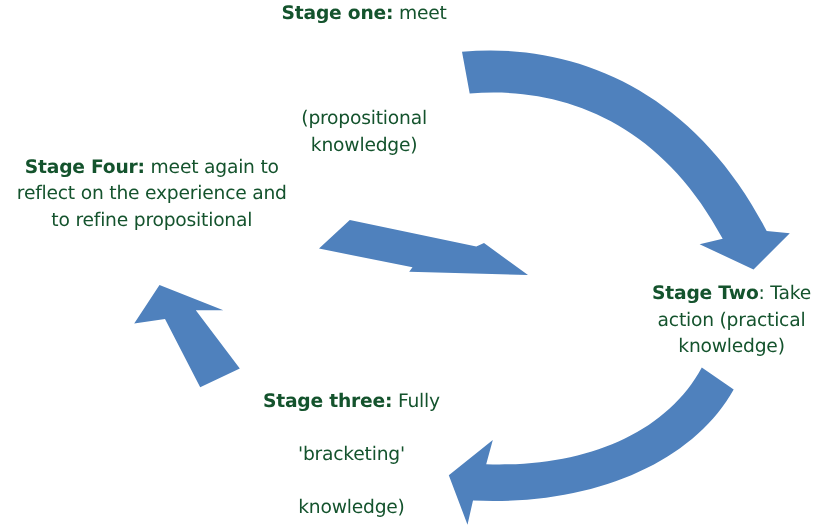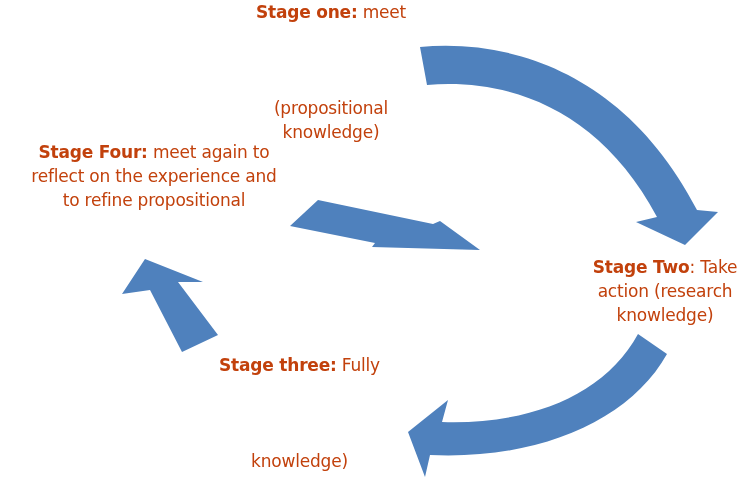--- a/index.html
+++ b/index.html
@@ -9,7 +9,7 @@
     .label {
       position: absolute;
       font-family: "DejaVu Sans", "Liberation Sans", sans-serif;
-      color: #c2410c;
+      color: #14532d;
       font-size: 17px;
       line-height: 24px;
       text-align: center;

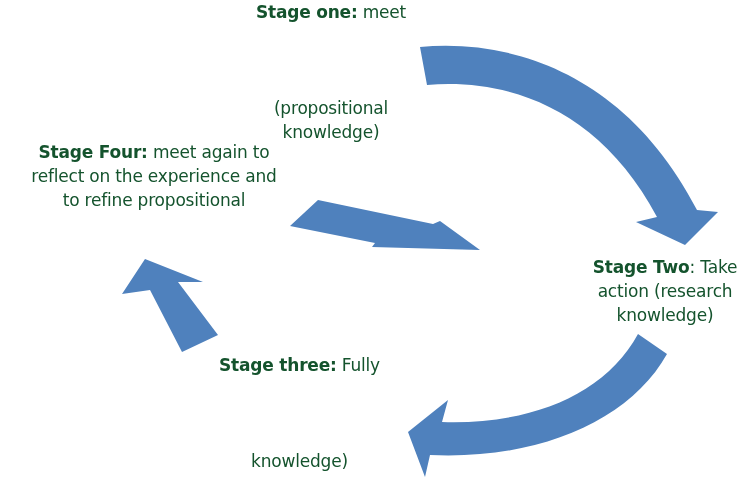--- a/index.html
+++ b/index.html
@@ -17,7 +17,7 @@
     }
     .label b { font-weight: bold; }
     #stage-one { left: 218px; top: 0px; width: 226px; }
-    #stage-four { left: 0px; top: 140px; width: 276px; padding-left: 16px; }
+    #stage-four { left: 0px; top: 140px; width: 276px; }
     #stage-two { left: 590px; top: 255px; width: 150px; }
     #stage-three { left: 202px; top: 353px; width: 195px; }
   </style>

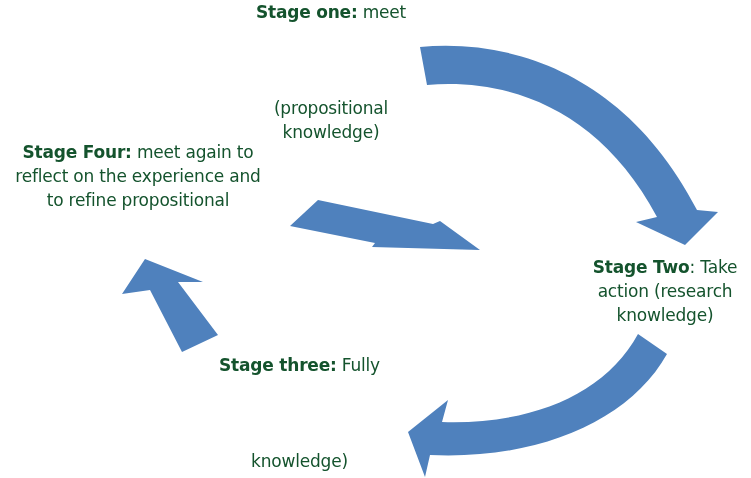--- a/index.html
+++ b/index.html
@@ -53,7 +53,7 @@
 
   <div class="label" id="stage-two">
     <span><b>Stage Two</b><span>: Take</span></span><br>
-    <span>action (research</span><br>
+    <span>action (practical</span><br>
     <span>knowledge)</span>
   </div>
 

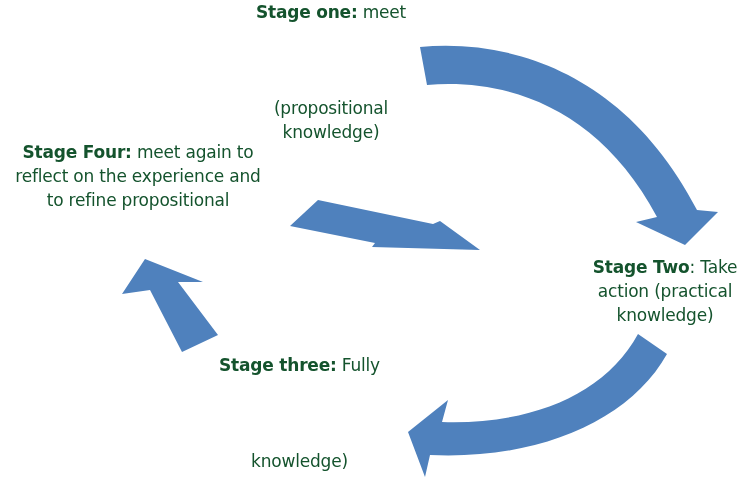--- a/index.html
+++ b/index.html
@@ -19,7 +19,7 @@
     #stage-one { left: 218px; top: 0px; width: 226px; }
     #stage-four { left: 0px; top: 140px; width: 276px; }
     #stage-two { left: 590px; top: 255px; width: 150px; }
-    #stage-three { left: 202px; top: 353px; width: 195px; }
+    #stage-three { left: 222px; top: 353px; width: 195px; }
   </style>
 </head>
 <body>

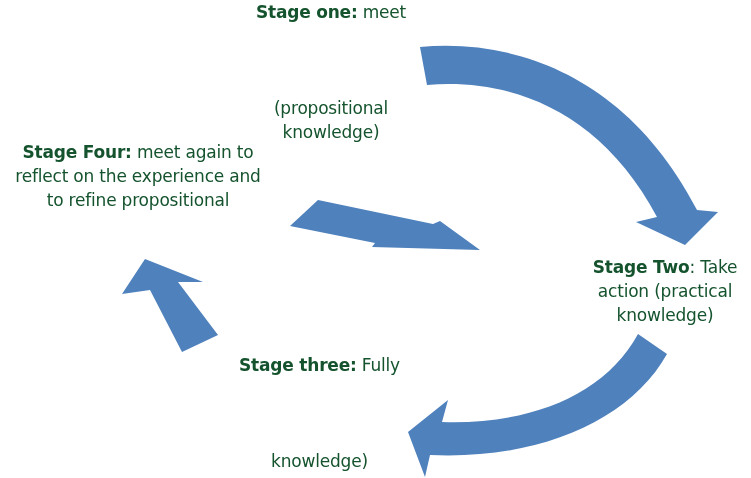--- a/index.html
+++ b/index.html
@@ -60,7 +60,7 @@
   <div class="label" id="stage-three">
     <span><b>Stage three:</b> <span>Fully</span></span><br>
     <br>
-    <br>
+    <span>'bracketing'</span><br>
     <br>
     <span>knowledge)</span>
   </div>

